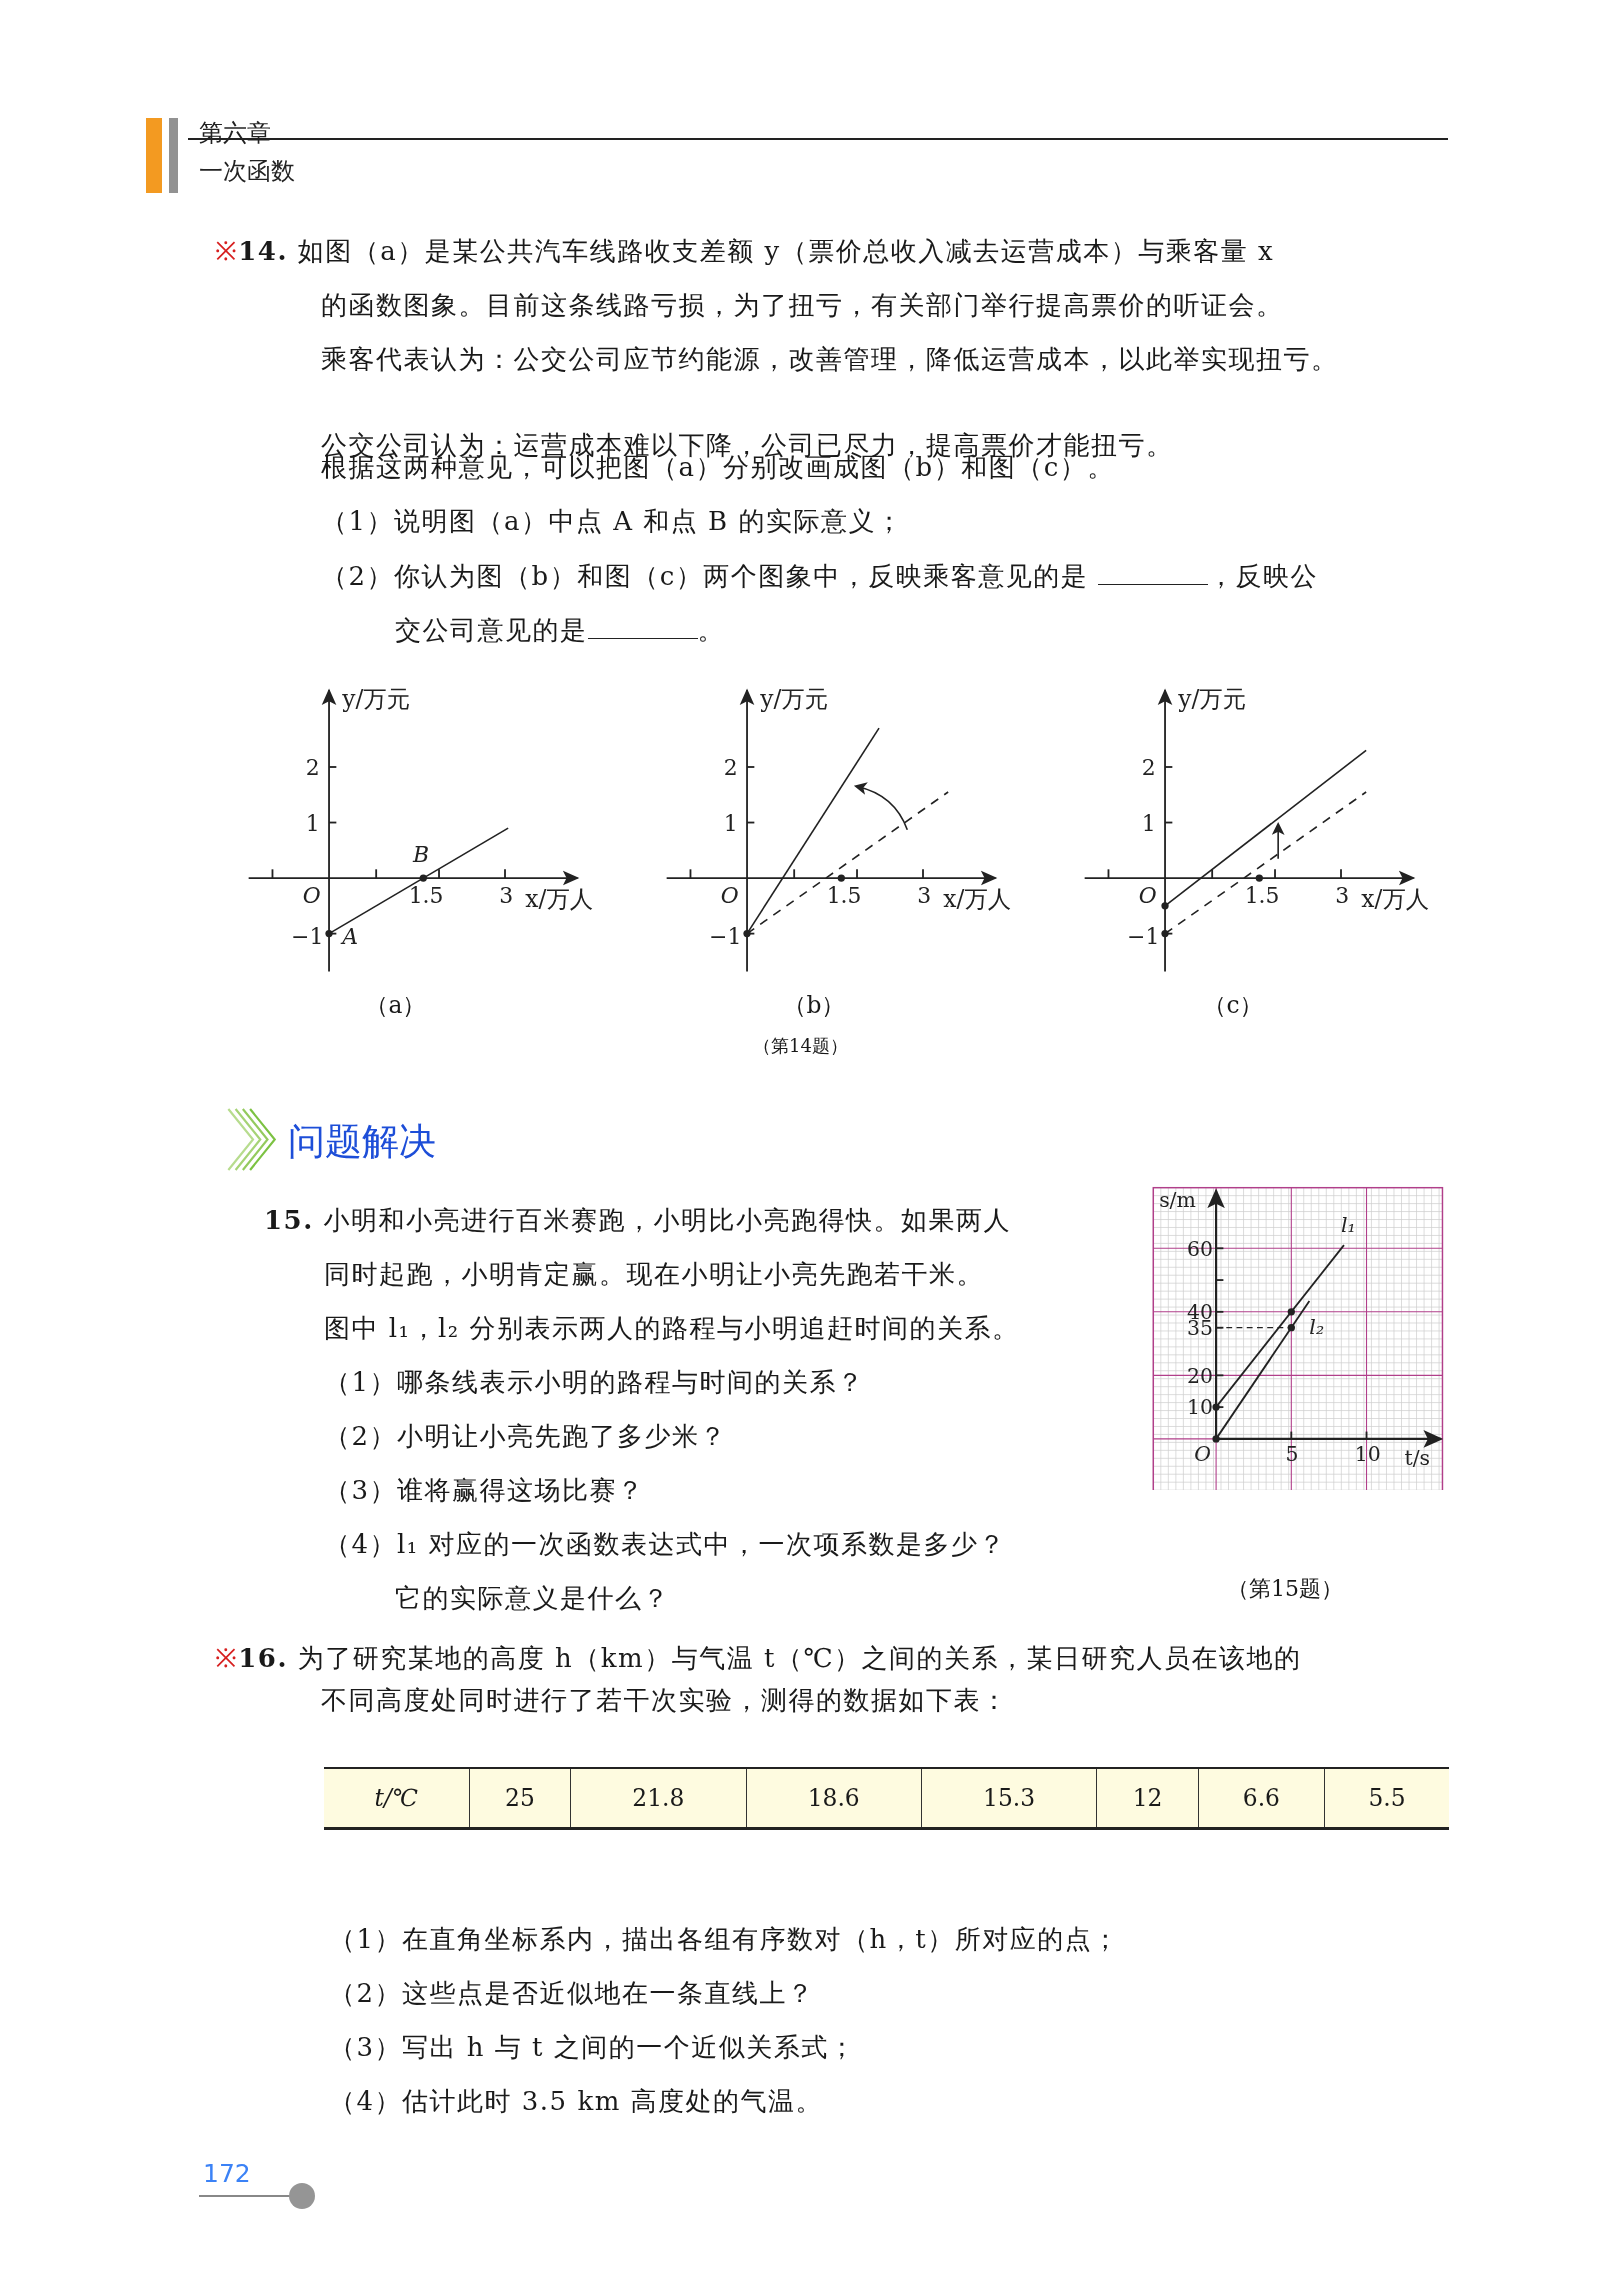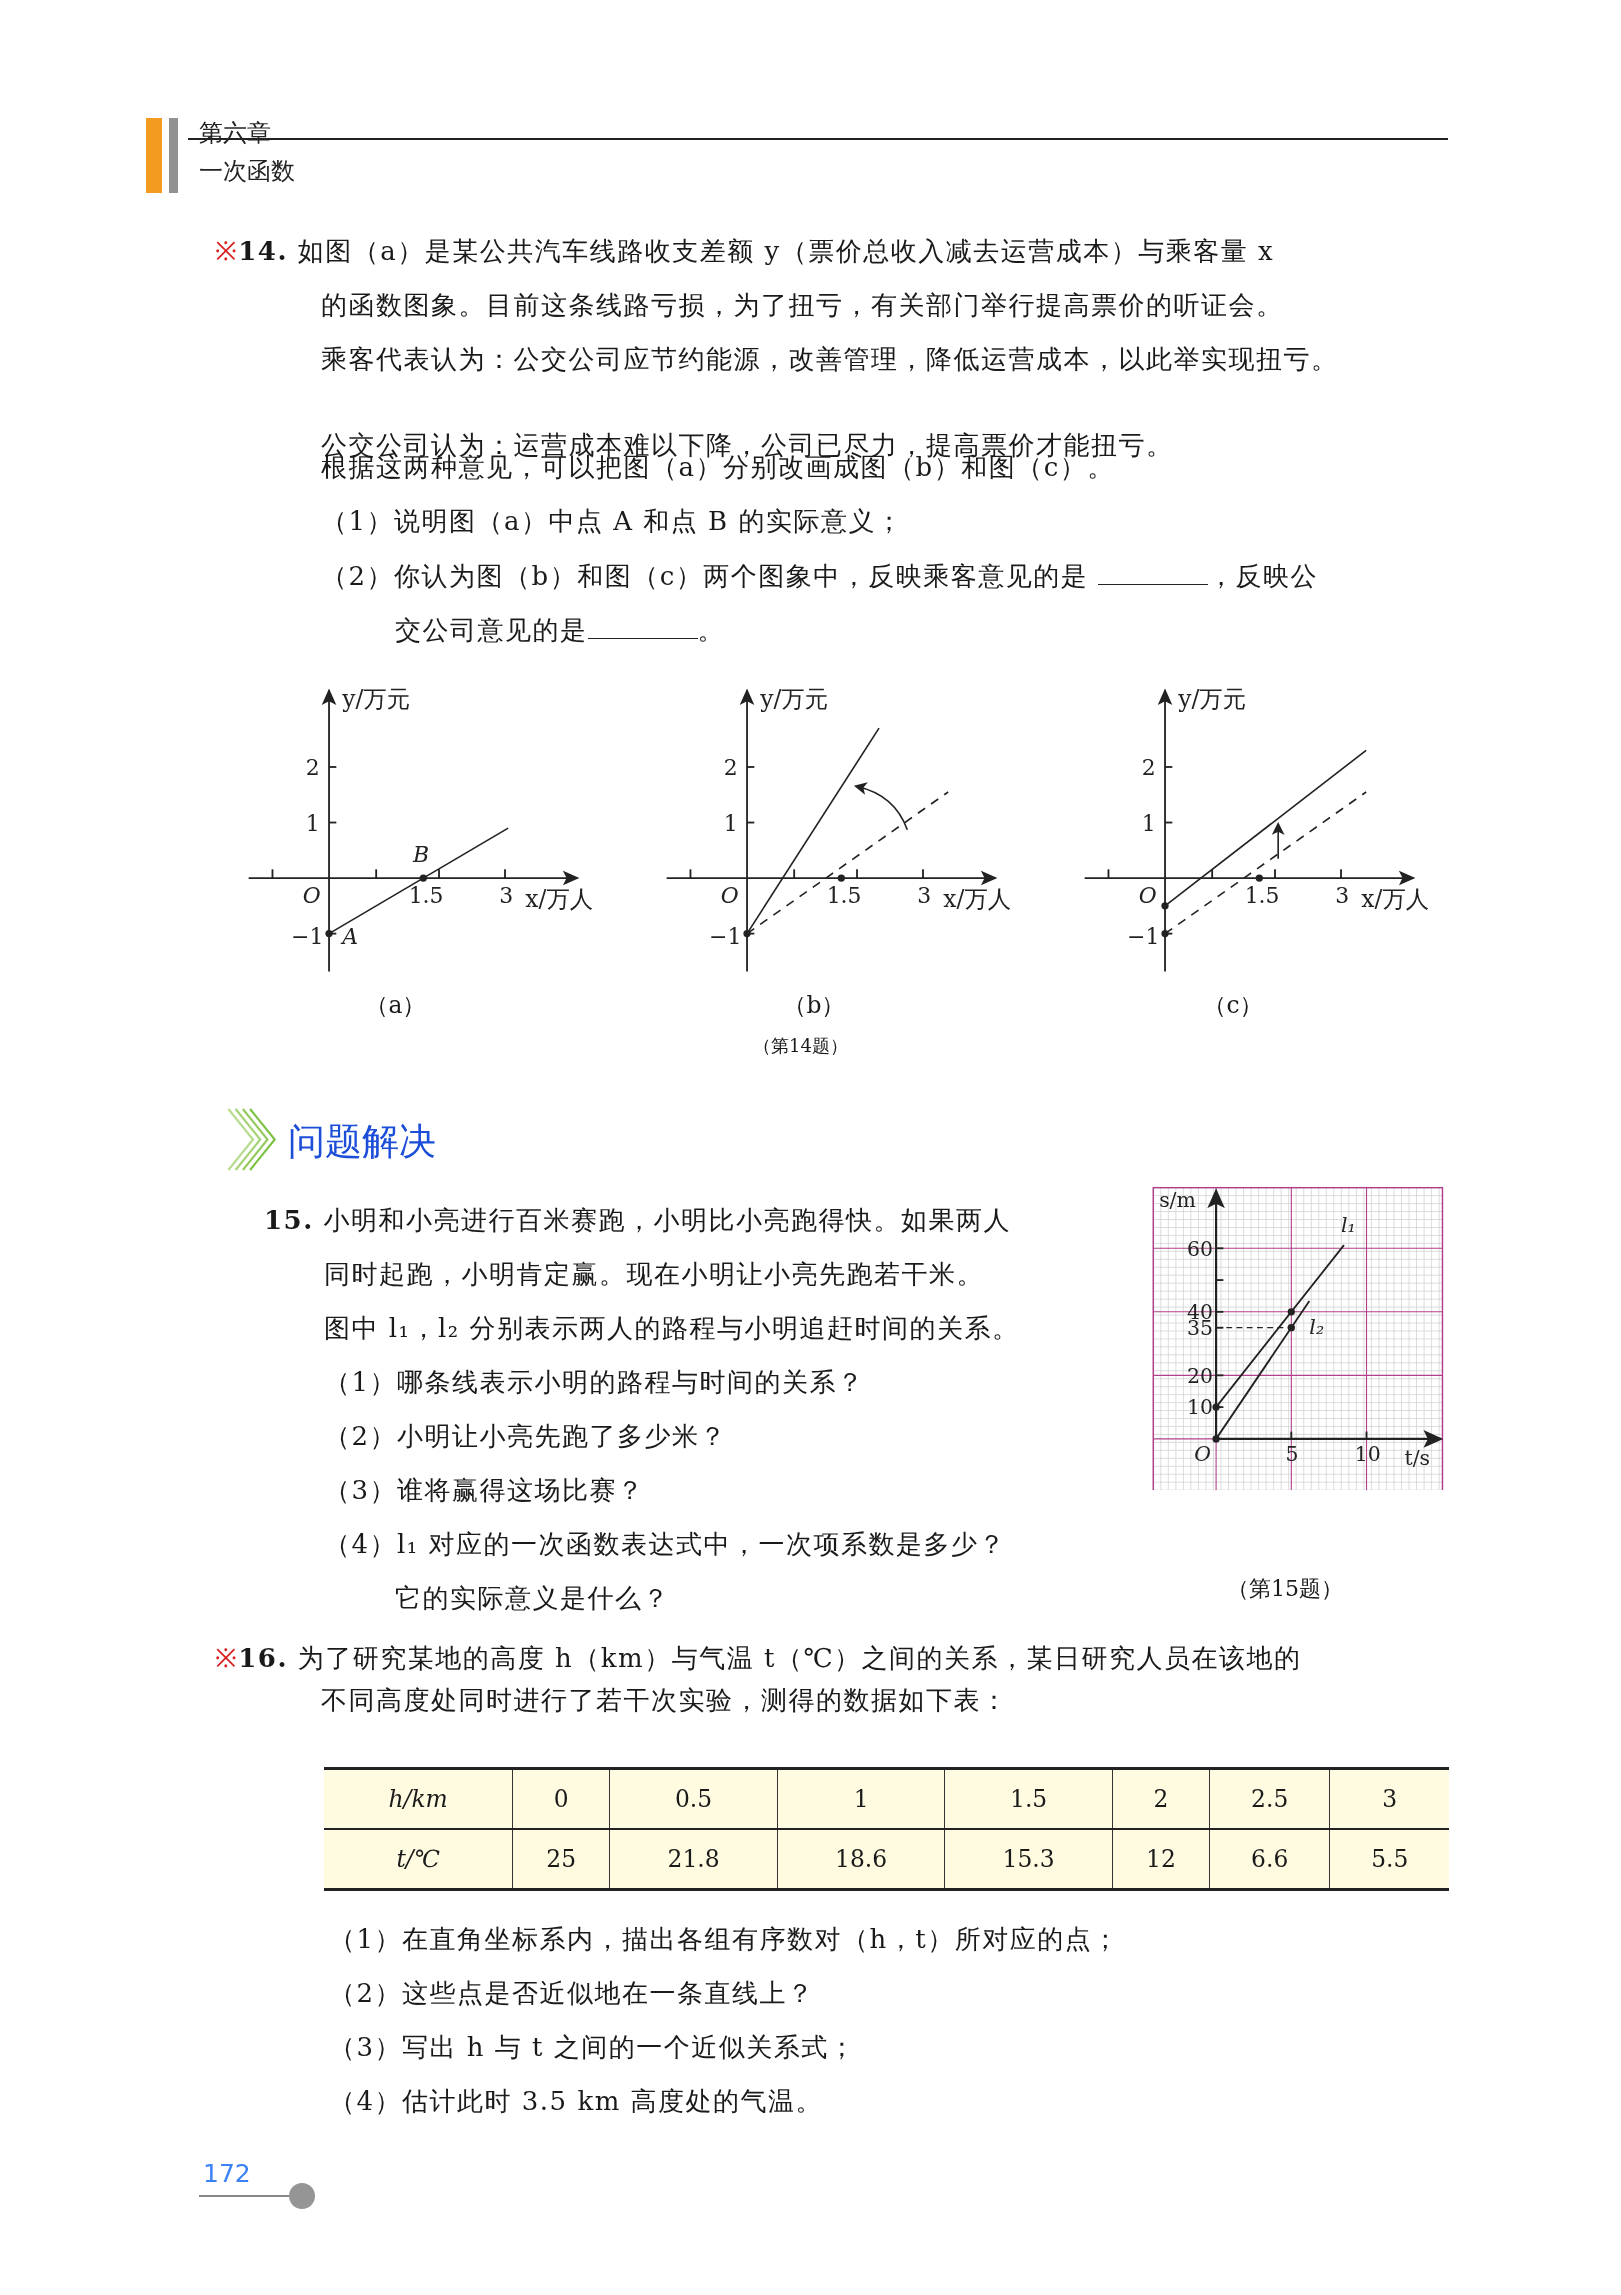--- a/index.html
+++ b/index.html
@@ -295,16 +295,6 @@
 
 <table class="data">
   <tbody>
-      <tr>
-    <td class="it">h/km</td>
-    <td>0</td>
-    <td>0.5</td>
-    <td>1</td>
-    <td>1.5</td>
-    <td>2</td>
-    <td>2.5</td>
-    <td>3</td>
-  </tr>
   <tr>
     <td class="it">t/℃</td>
     <td>25</td>

